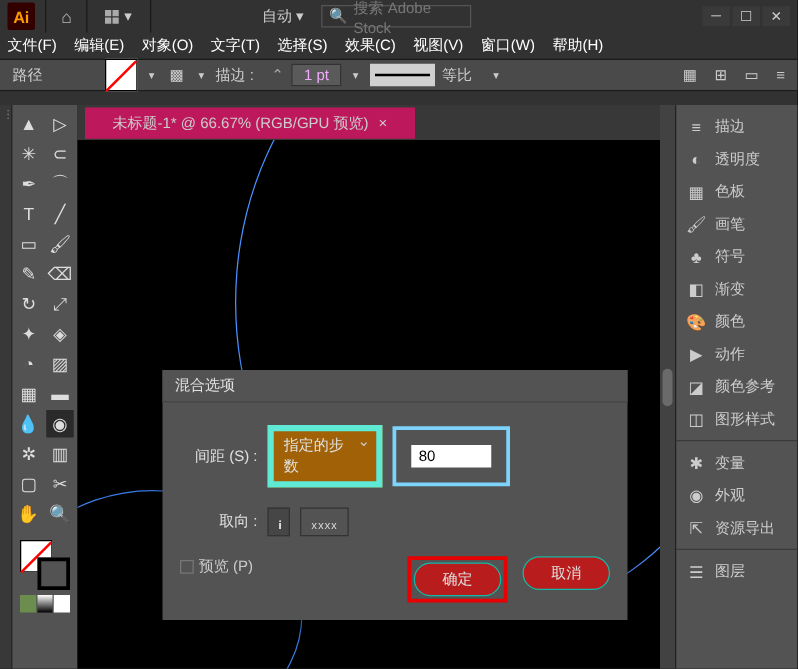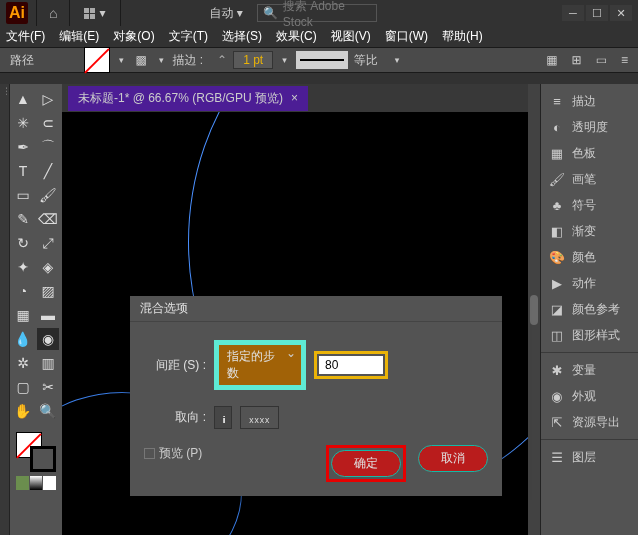--- a/index.html
+++ b/index.html
@@ -5,7 +5,7 @@
 *{margin:0;padding:0;box-sizing:border-box;font-family:"Microsoft YaHei",sans-serif;font-size:12px;color:#ccc;user-select:none}
 body{width:638px;height:535px;background:#323232;overflow:hidden;position:relative}
 .topbar{height:26px;background:#323232;display:flex;align-items:center;padding:0 6px;gap:8px}
-.ai-logo{width:22px;height:22px;background:#330000;color:#ff9a00;font-weight:bold;display:flex;align-items:center;justify-content:center;font-size:16px;border-radius:2px}
+.ai-logo{width:22px;height:22px;background:#330000;color:#ff9a00;font-weight:bold;display:flex;align-items:center;justify-content:center;font-size:13px;border-radius:2px}
 .top-divider{width:1px;height:26px;background:#1a1a1a}
 .cloud-icon{color:#bbb;font-size:14px;padding:0 4px}
 .layout-btn{display:flex;align-items:center;gap:4px;padding:2px 6px;color:#ccc}

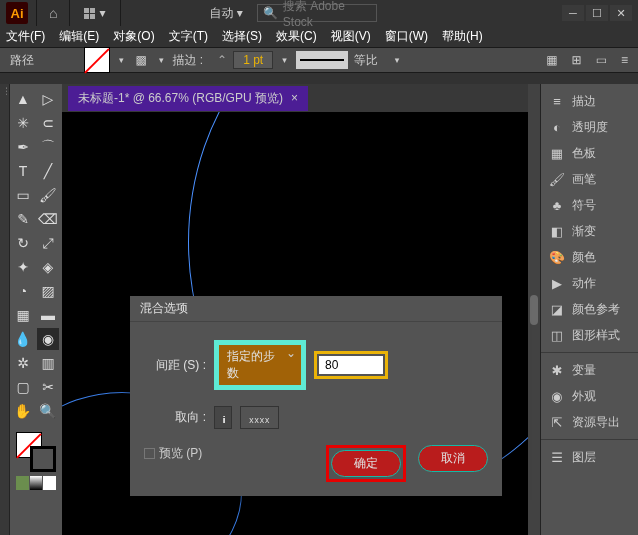--- a/index.html
+++ b/index.html
@@ -61,7 +61,7 @@
 .chk-box{width:11px;height:11px;border:1px solid #777}
 .btn-hl{border:3px solid #e60000;padding:2px}
 .dlg-btn{background:#b91c1c;border:1px solid #14b8a6;border-radius:14px;padding:4px 22px;color:#e0e0e0;cursor:default}
-.pt-input{background:#5a5a5a;border:1px solid #333;padding:1px 4px;color:#eab308;width:40px;display:inline-block;text-align:center}
+.pt-input{background:#5a5a5a;border:1px solid #333;padding:1px 4px;color:#f0abfc;width:40px;display:inline-block;text-align:center}
 </style>
 </head>
 <body>

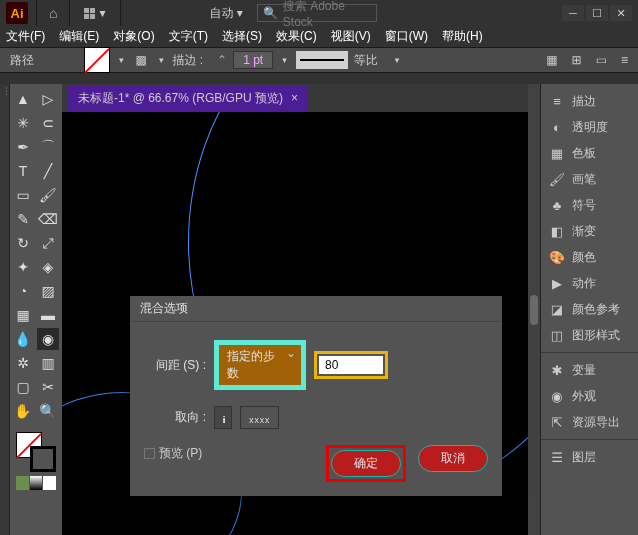--- a/index.html
+++ b/index.html
@@ -38,7 +38,7 @@
 .mini-sw{width:14px;height:14px}
 .doc-area{flex:1;background:#262626;display:flex;flex-direction:column}
 .doc-tabs{height:28px;background:#383838;display:flex;align-items:center;padding:0 6px}
-.doc-tab{background:#4c1d95;padding:4px 10px;display:flex;align-items:center;gap:8px;color:#e0e0e0}
+.doc-tab{background:#be185d;padding:4px 22px;display:flex;align-items:center;gap:8px;color:#e0e0e0}
 .doc-tab .close{color:#ccc;cursor:default}
 .canvas{flex:1;background:#000;position:relative;overflow:hidden}
 .curve{position:absolute;border:1px solid #4a90ff;border-radius:50%}

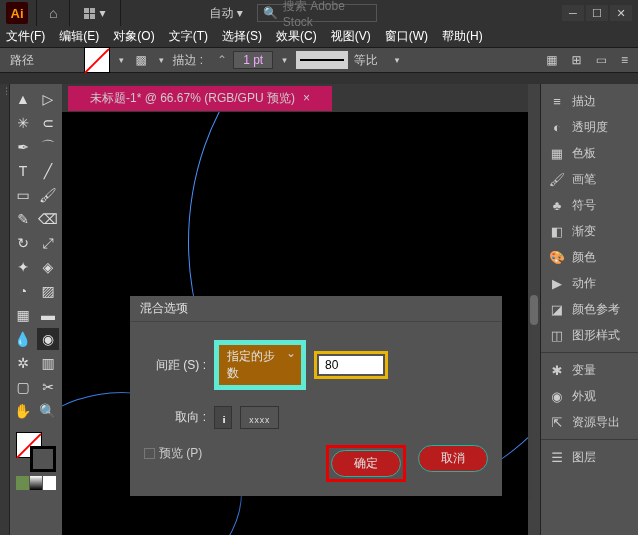--- a/index.html
+++ b/index.html
@@ -53,7 +53,7 @@
 .dlg-label{color:#e0e0e0;text-align:right;width:62px}
 .dlg-select{background:#a16207;border:5px solid #5eead4;padding:3px 18px 3px 8px;color:#e0e0e0;position:relative;width:92px}
 .dlg-select::after{content:"⌄";position:absolute;right:5px;top:1px;color:#ccc}
-.dlg-input-hl{border:3px solid #eab308;padding:2px}
+.dlg-input-hl{border:3px solid #7dd3fc;padding:12px}
 .dlg-input{background:#fff;color:#000;padding:2px 6px;width:64px;border:none;font-size:12px}
 .orient-btn{background:#464646;border:1px solid #333;padding:3px 8px;color:#ddd;letter-spacing:-2px;font-size:13px}
 .dlg-btns{display:flex;align-items:flex-start;gap:12px;margin-top:8px}

